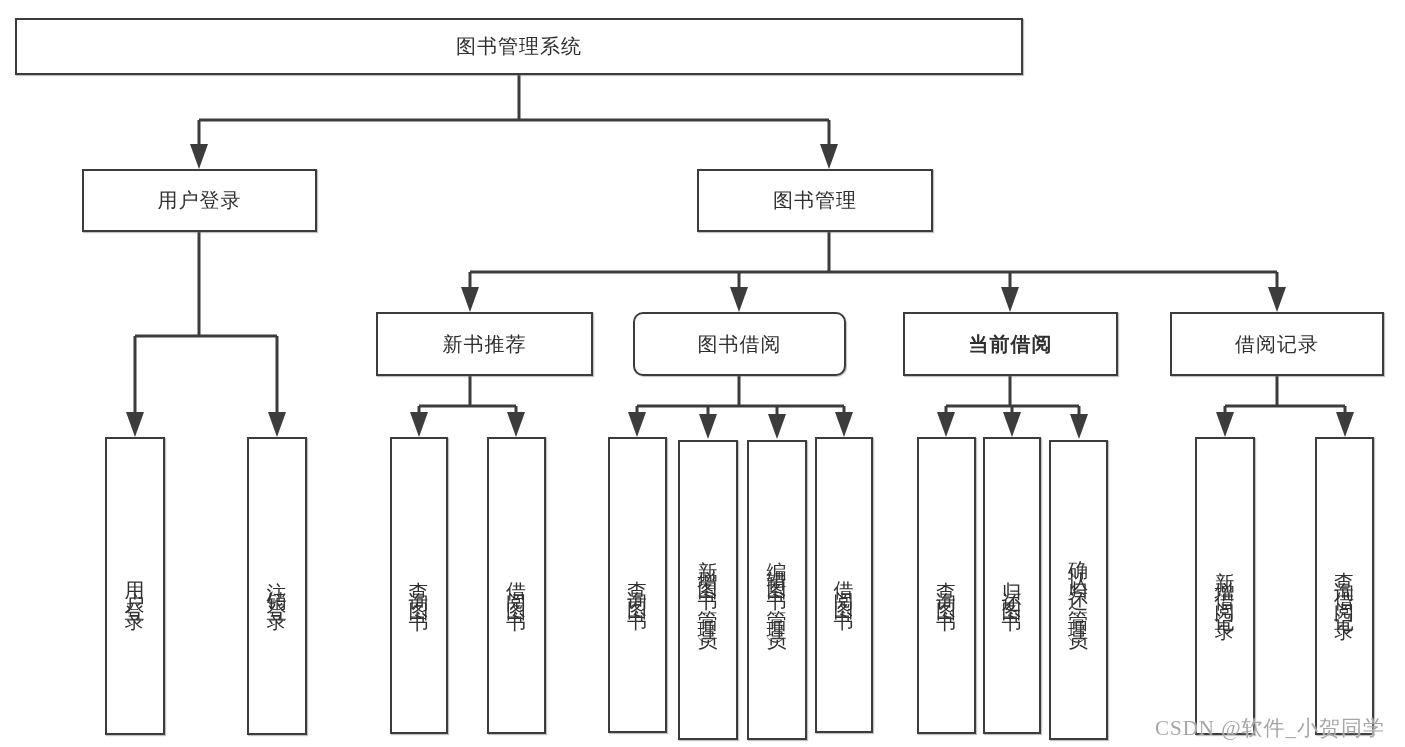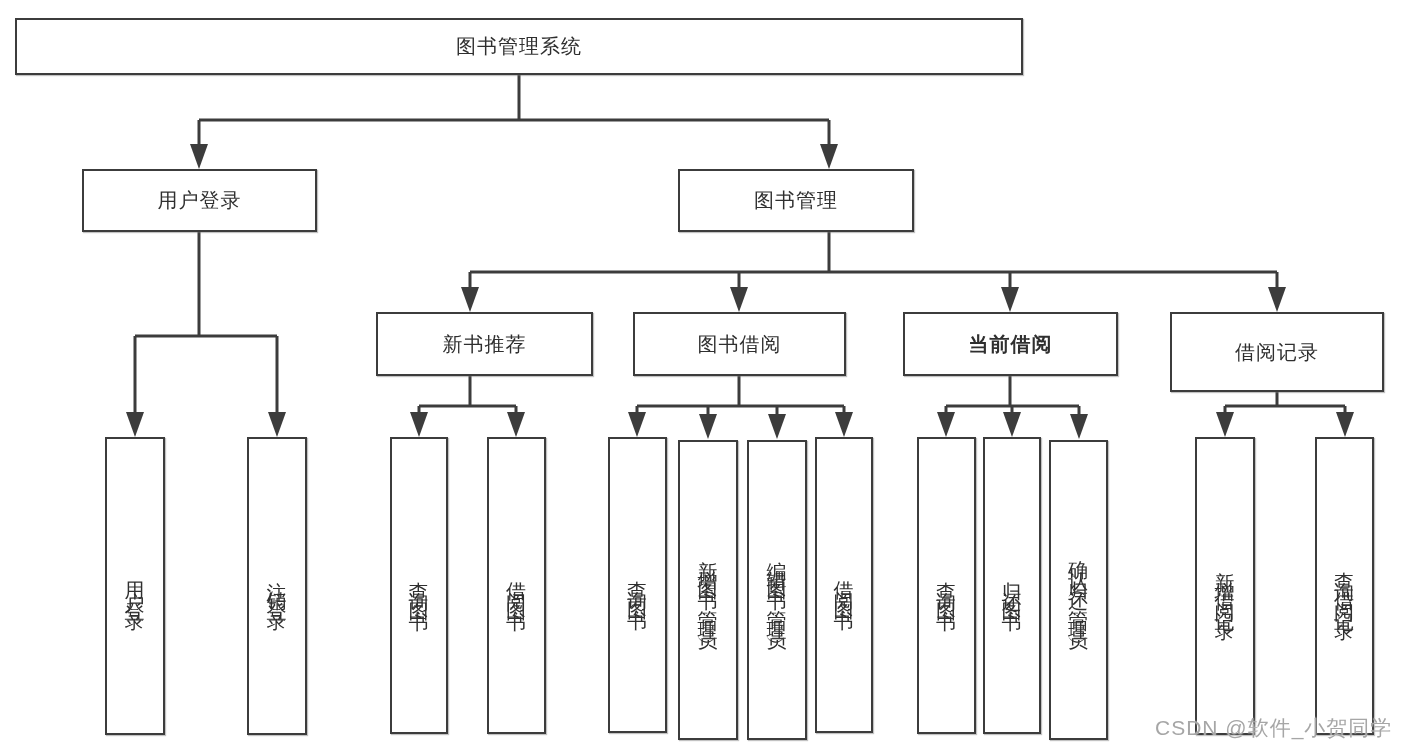--- a/index.html
+++ b/index.html
@@ -42,7 +42,7 @@
   
   .n-root            { left: 15px;   top: 12px;  width: 1008px; height: 57px; margin-top: 6px; }
   .n-user-login      { left: 82px;   top: 169px; width: 235px;  height: 63px; }
-  .n-book-mgmt       { left: 678px;  top: 169px; width: 236px;  height: 63px; }
+  .n-book-mgmt       { left: 697px;  top: 169px; width: 236px;  height: 63px; }
   .n-recommend       { left: 376px;  top: 312px; width: 217px;  height: 64px; }
   .n-borrow          { left: 633px;  top: 312px; width: 213px;  height: 64px; }
   .n-current         { left: 903px;  top: 312px; width: 215px;  height: 64px; font-weight: bold; }

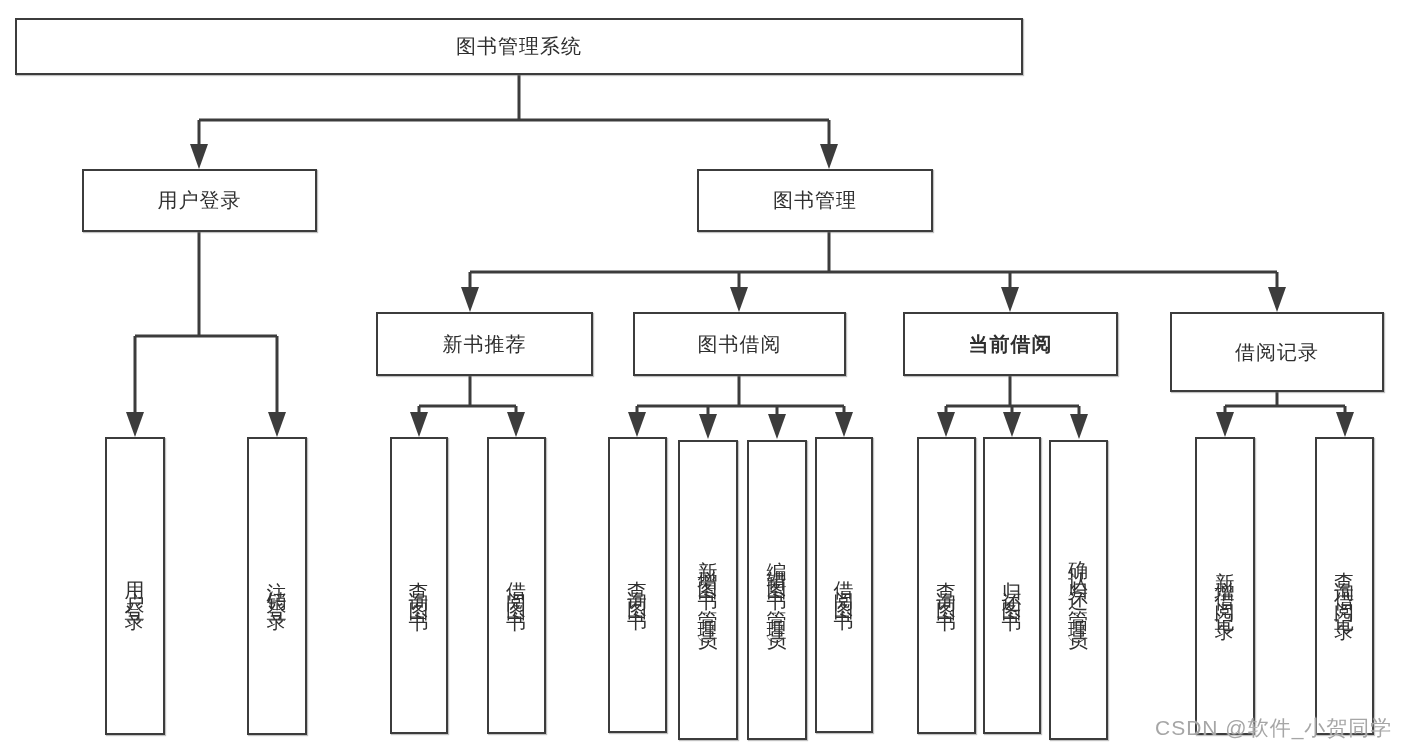--- a/index.html
+++ b/index.html
@@ -44,7 +44,7 @@
   .n-user-login      { left: 82px;   top: 169px; width: 235px;  height: 63px; }
   .n-book-mgmt       { left: 697px;  top: 169px; width: 236px;  height: 63px; }
   .n-recommend       { left: 376px;  top: 312px; width: 217px;  height: 64px; }
-  .n-borrow          { left: 633px;  top: 312px; width: 213px;  height: 64px; }
+  .n-borrow          { left: 633px;  top: 312px; width: 213px;  height: 64px; border-radius: 10px; }
   .n-current         { left: 903px;  top: 312px; width: 215px;  height: 64px; font-weight: bold; }
   .n-records         { left: 1170px; top: 312px; width: 214px;  height: 80px; }
   .n-leaf-login      { left: 105px;  top: 437px; width: 60px;   height: 298px; }

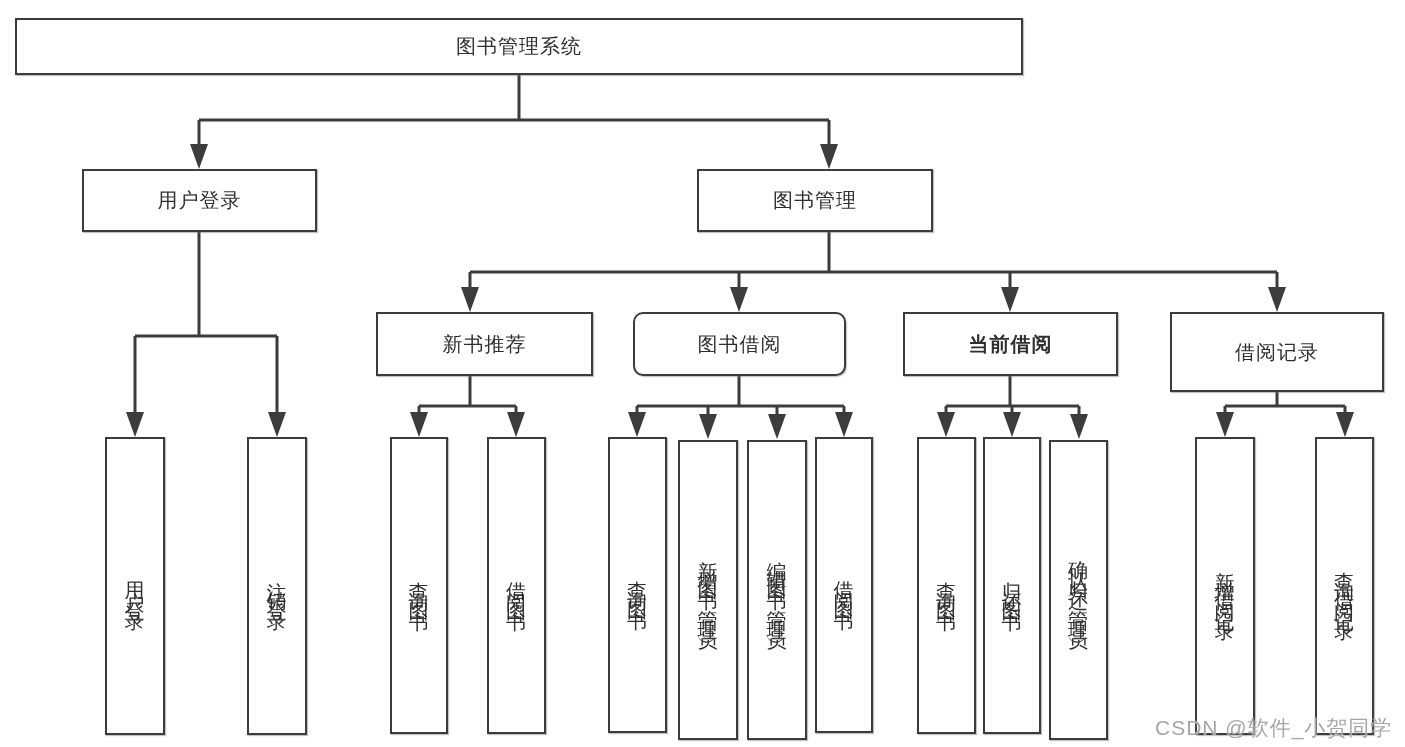--- a/index.html
+++ b/index.html
@@ -46,7 +46,7 @@
   .n-recommend       { left: 376px;  top: 312px; width: 217px;  height: 64px; }
   .n-borrow          { left: 633px;  top: 312px; width: 213px;  height: 64px; border-radius: 10px; }
   .n-current         { left: 903px;  top: 312px; width: 215px;  height: 64px; font-weight: bold; }
-  .n-records         { left: 1170px; top: 312px; width: 214px;  height: 80px; }
+  .n-records         { left: 1170px; top: 312px; width: 214px;  height: 64px; }
   .n-leaf-login      { left: 105px;  top: 437px; width: 60px;   height: 298px; }
   .n-leaf-logout     { left: 247px;  top: 437px; width: 60px;   height: 298px; }
   .n-leaf-rec-query  { left: 390px;  top: 437px; width: 58px;   height: 297px; }

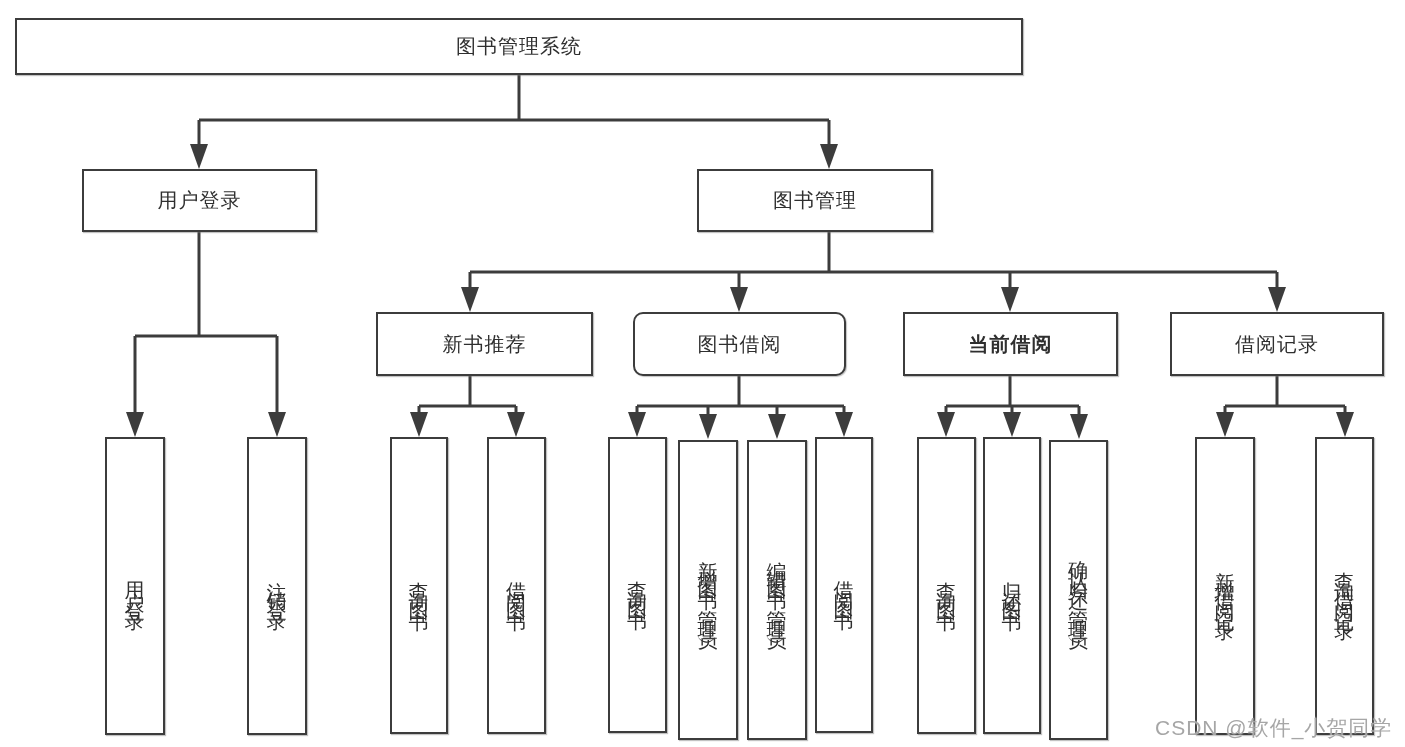--- a/index.html
+++ b/index.html
@@ -70,6 +70,7 @@
     text-shadow: 0 0 2px rgba(255,255,255,0.9);
     z-index: 10;
     white-space: nowrap;
+    font-family: Liberation Serif, serif;
   }
 </style>
 </head>

